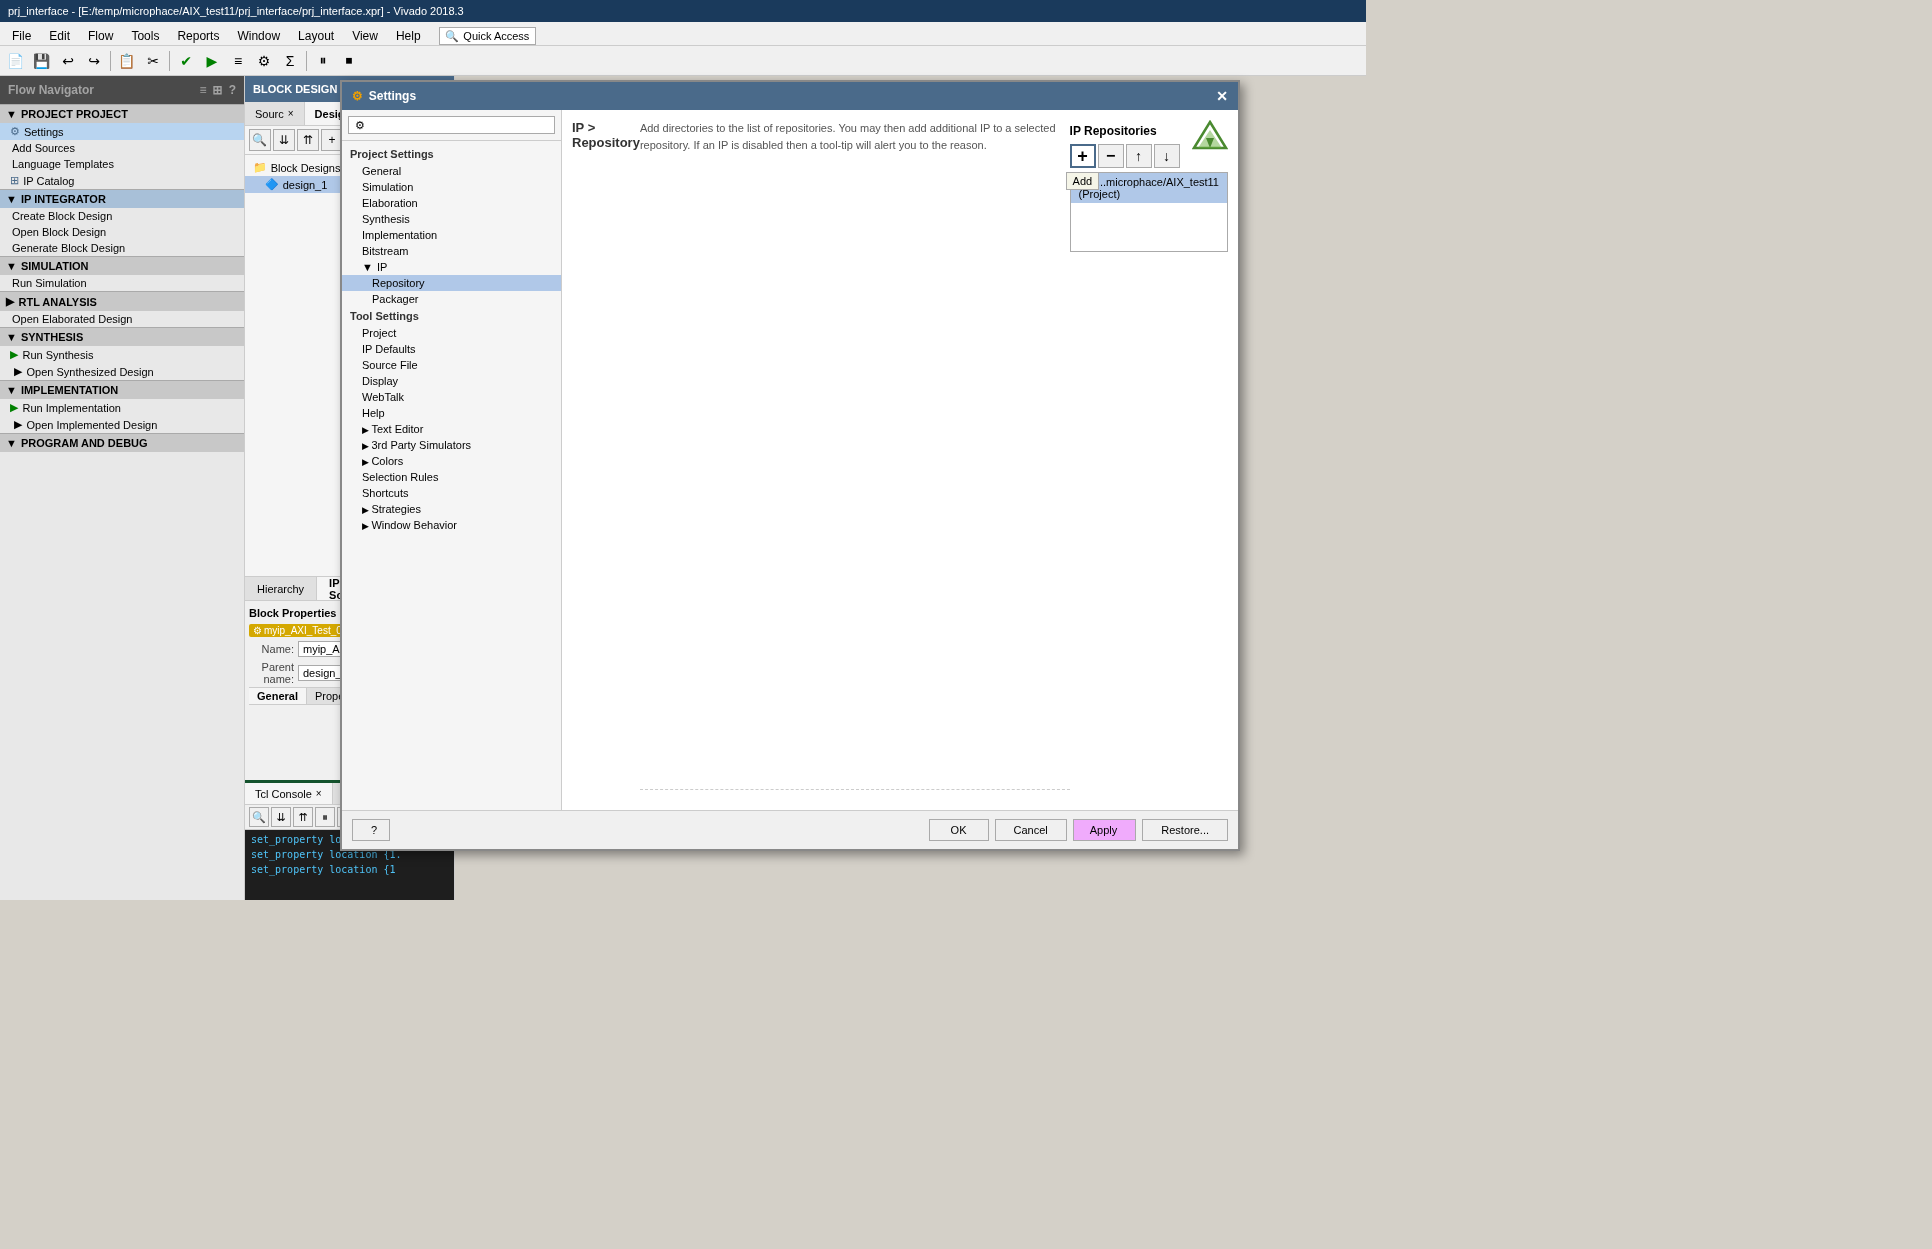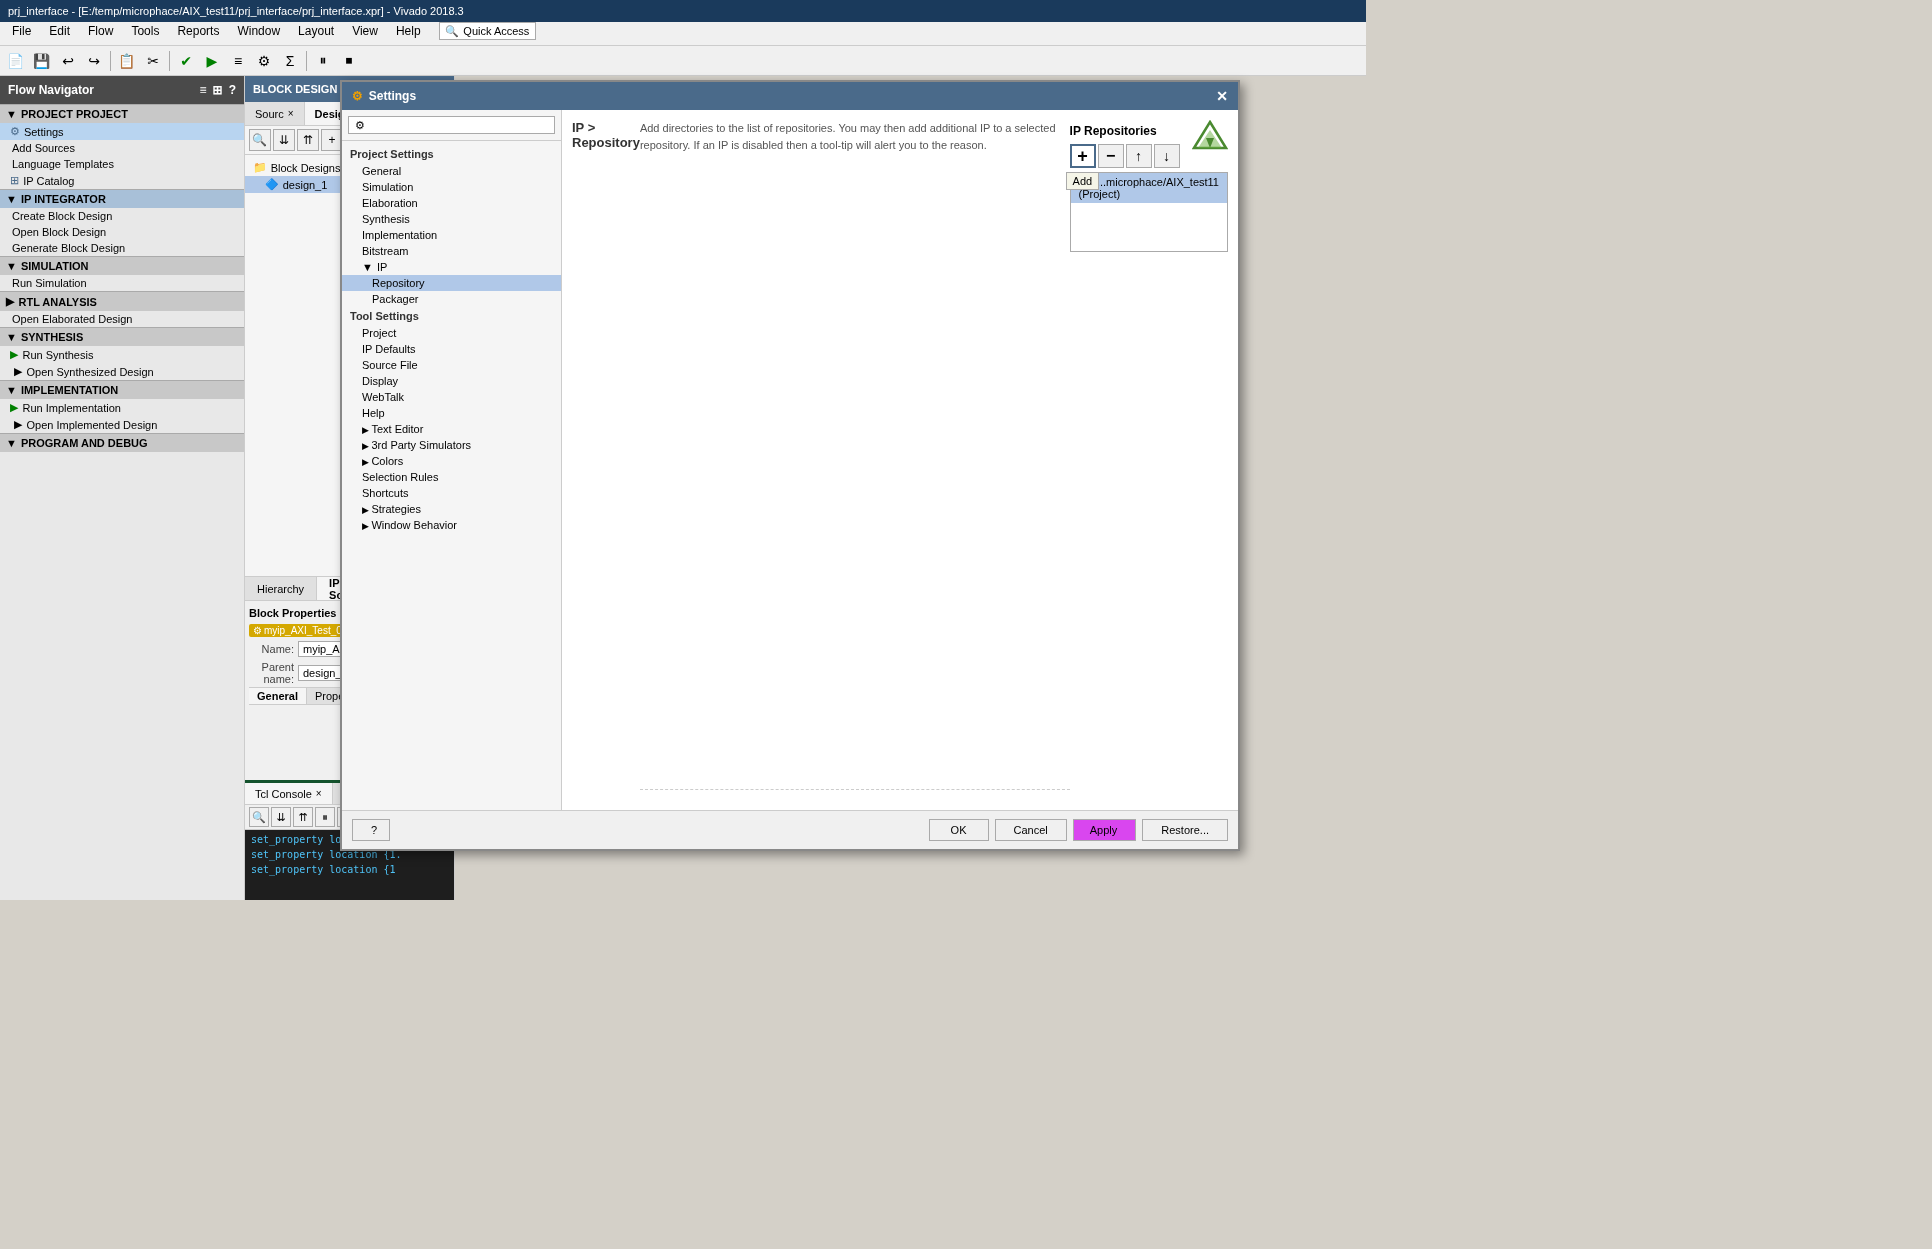--- a/index.html
+++ b/index.html
@@ -9,7 +9,7 @@
     .title-bar { background: #1a3a5c; color: #fff; padding: 3px 8px; font-size: 11px; display: flex; align-items: center; height: 22px; }
 
     
-    .menu-bar { background: #f0f0f0; border-bottom: 1px solid #ccc; display: flex; align-items: flex-start; height: 24px; padding: 0 4px; gap: 2px; }
+    .menu-bar { background: #f0f0f0; border-bottom: 1px solid #ccc; display: flex; align-items: flex-end; height: 24px; padding: 0 4px; gap: 2px; }
     .menu-item { padding: 2px 8px; cursor: pointer; font-size: 12px; }
     .quick-access-box { margin-left: 8px; border: 1px solid #aaa; background: #fff; padding: 1px 6px; font-size: 11px; display: flex; align-items: center; gap: 4px; height: 18px; }
 

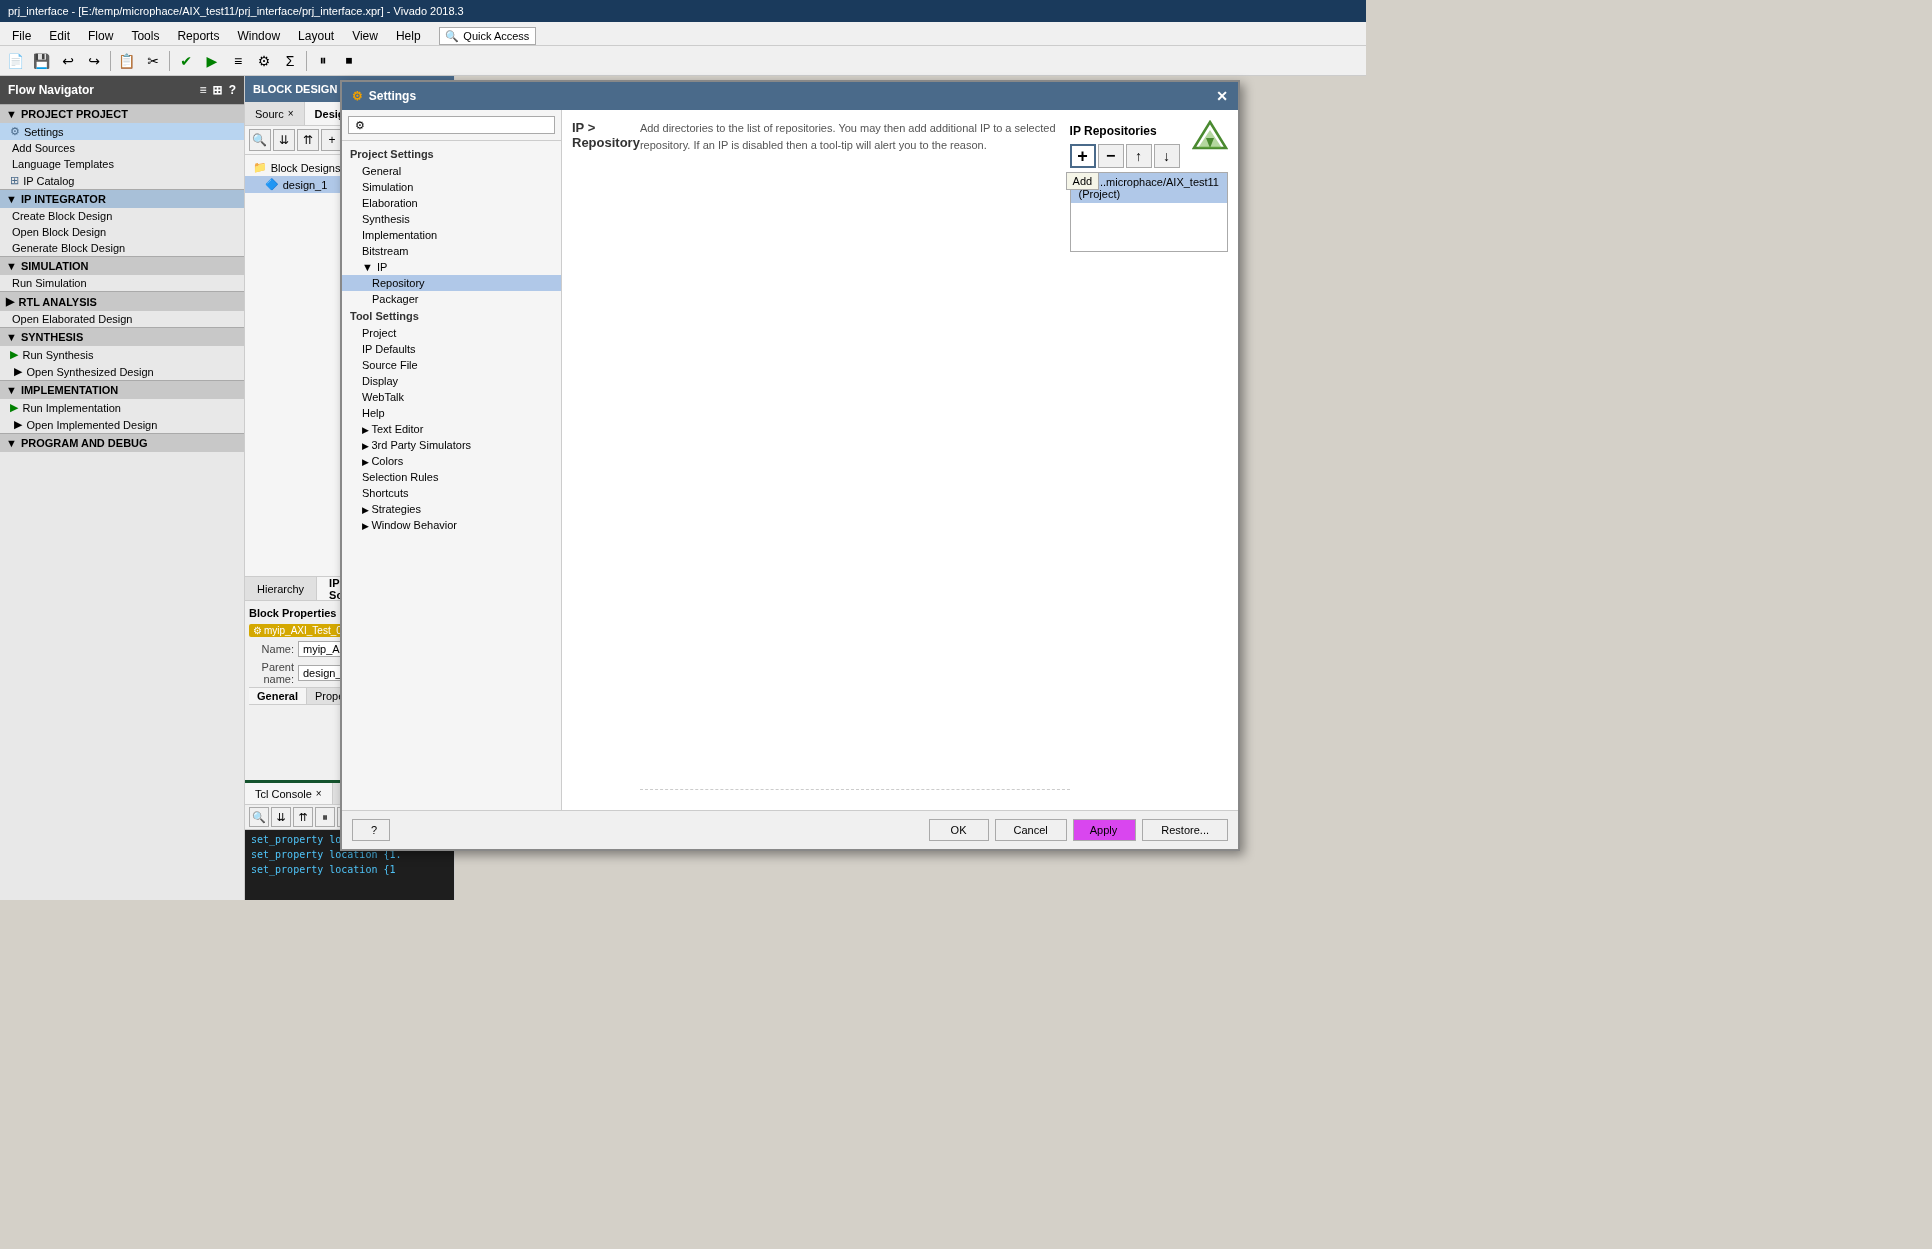--- a/index.html
+++ b/index.html
@@ -23,7 +23,7 @@
 
     
     .flow-nav { width: 245px; background: #e8e8e8; border-right: 1px solid #ccc; overflow-y: auto; flex-shrink: 0; }
-    .flow-nav-header { background: #4a4a4a; color: #ffffff; padding: 4px 8px; font-size: 12px; font-weight: bold; display: flex; align-items: center; justify-content: space-between; height: 28px; }
+    .flow-nav-header { background: #4a4a4a; color: #a3a3a3; padding: 4px 8px; font-size: 12px; font-weight: bold; display: flex; align-items: center; justify-content: space-between; height: 28px; }
     .flow-nav-header-icons { display: flex; gap: 6px; font-size: 12px; }
     .section-header { background: #c8c8c8; padding: 3px 6px; font-size: 11px; font-weight: bold; cursor: pointer; display: flex; align-items: center; gap: 4px; border-top: 1px solid #aaa; }
     .nav-item { padding: 2px 8px 2px 12px; cursor: pointer; font-size: 11px; }

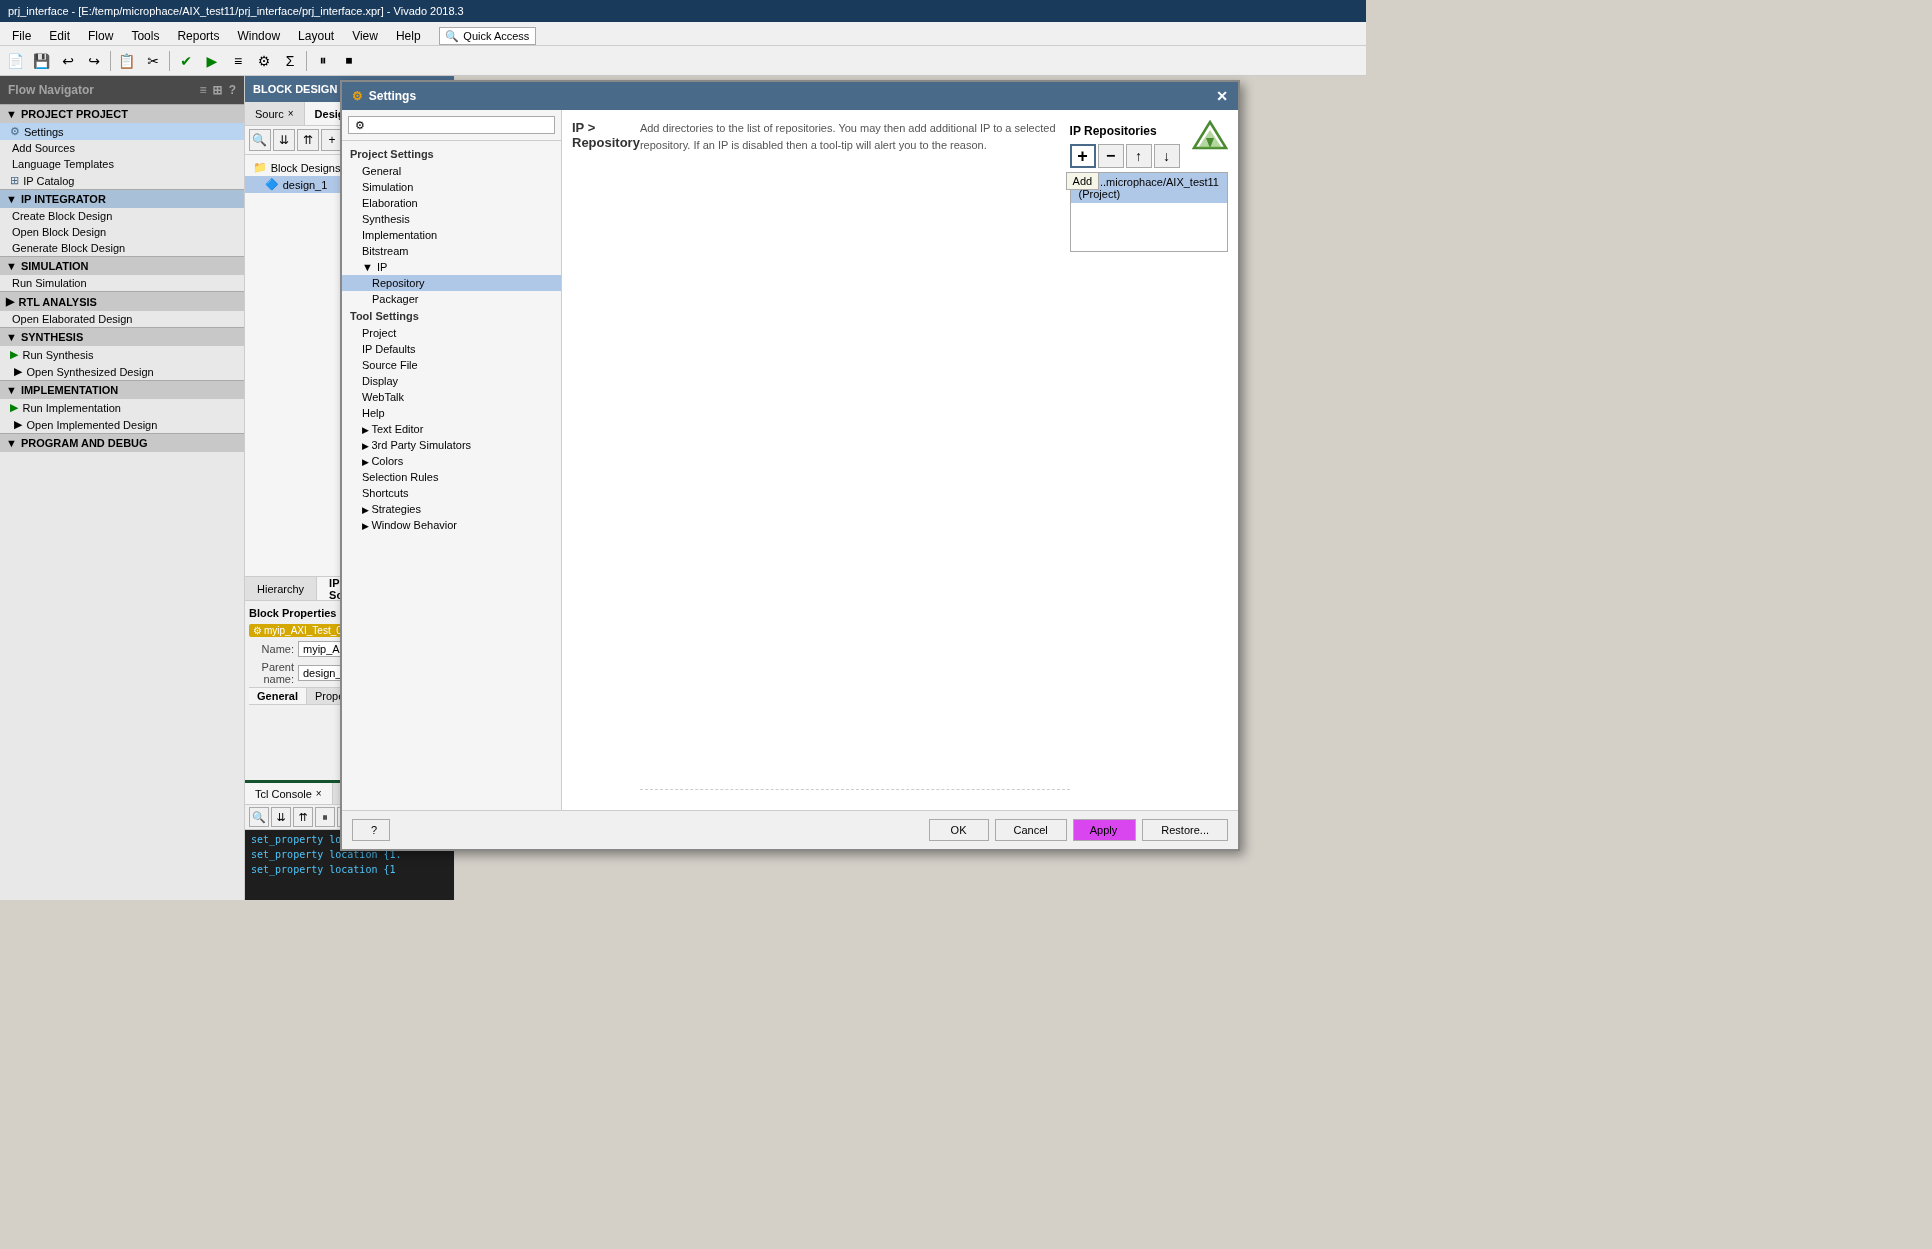--- a/index.html
+++ b/index.html
@@ -95,7 +95,7 @@
     .refresh-btn { padding: 4px 16px; border: 1px solid #aaa; background: #f0f0f0; cursor: pointer; font-size: 11px; }
     .dialog-footer { display: flex; justify-content: flex-end; gap: 6px; padding: 8px 10px; border-top: 1px solid #ccc; background: #f0f0f0; }
     .footer-btn { padding: 4px 18px; border: 1px solid #aaa; background: #f0f0f0; cursor: pointer; font-size: 11px; min-width: 60px; }
-    .footer-btn.apply { background: #d946ef; padding-left: 16px; }
+    .footer-btn.apply { background: #f0abfc; padding-left: 16px; }
 
     
     .bd-bottom-nav-tabs { display: flex; border-top: 1px solid #ccc; background: #e0e0e0; height: 24px; }

